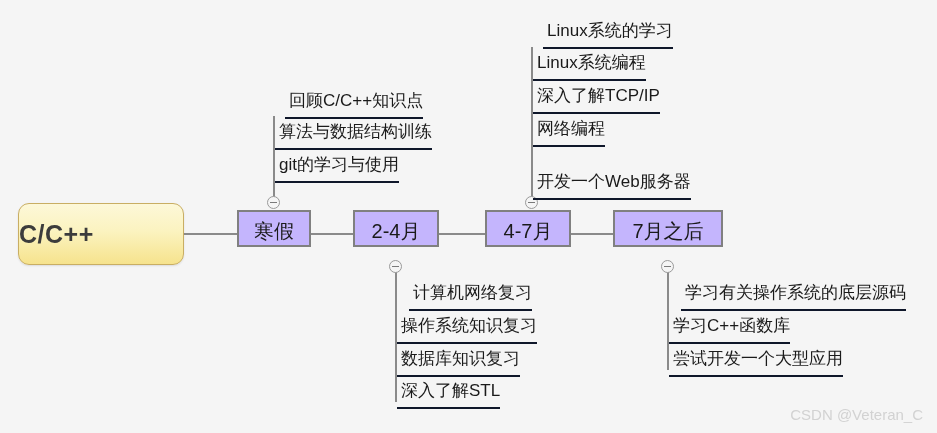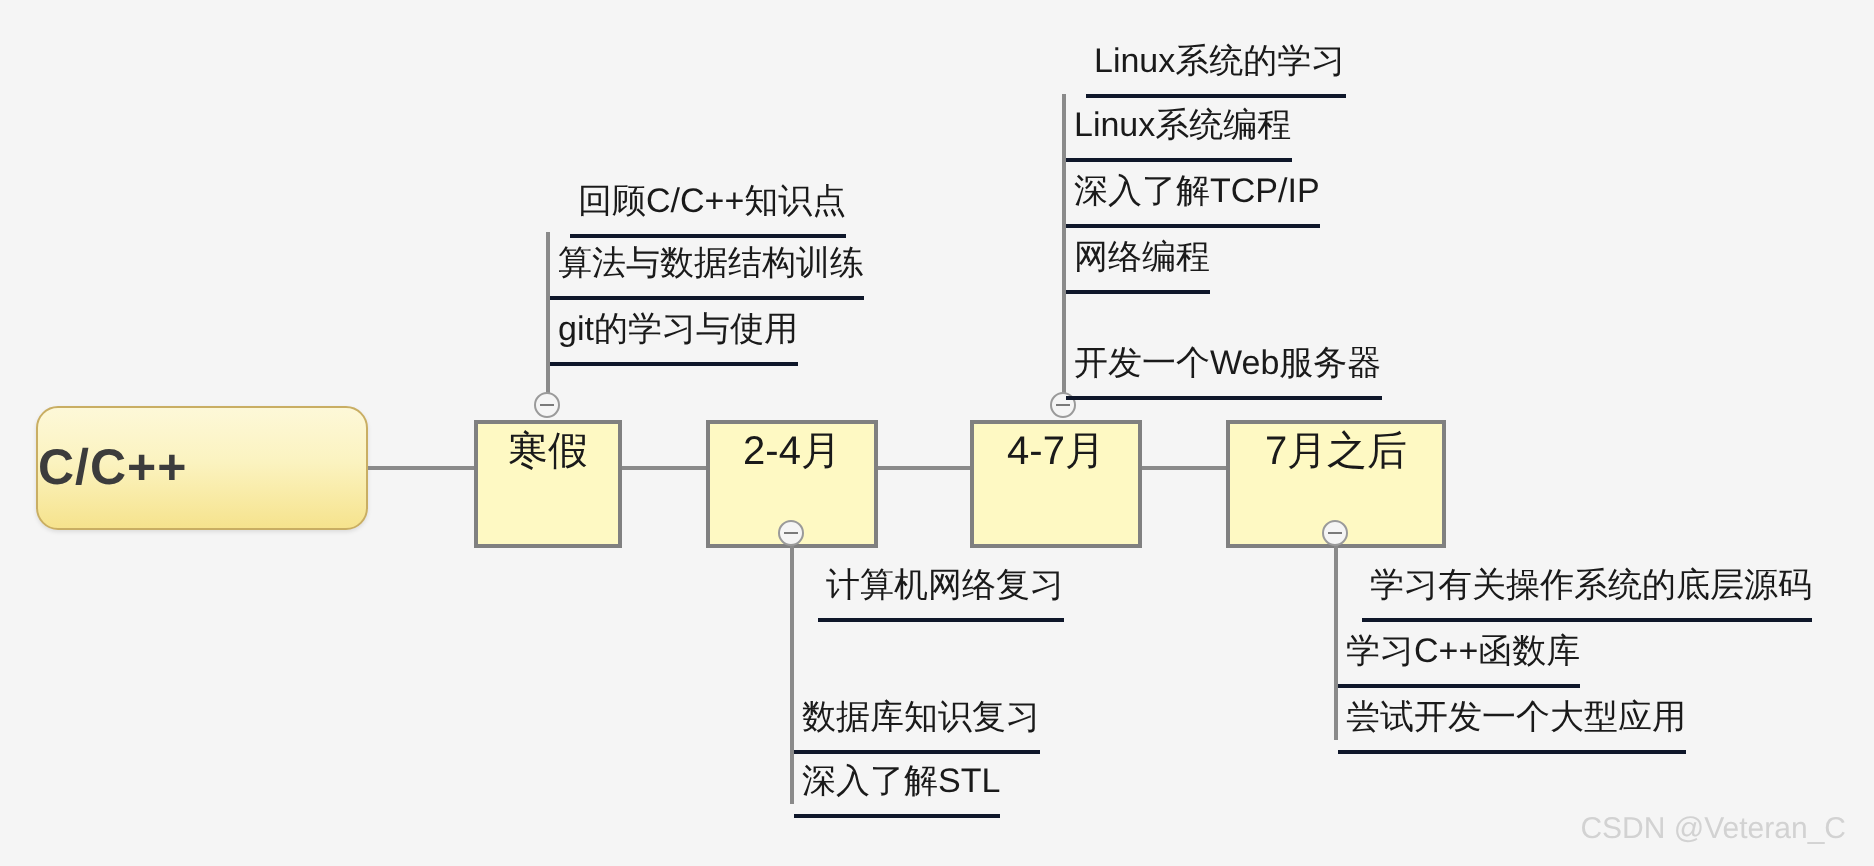--- a/index.html
+++ b/index.html
@@ -52,12 +52,12 @@
   .main-node {
     position: absolute;
     border: 2px solid #808080;
-    background: #fef9c3;
+    background: #c4b5fd;
     box-sizing: border-box;
     display: flex;
-    align-items: flex-start;
+    align-items: flex-end;
     justify-content: center;
-    height: 64px;
+    height: 37px;
   }
   .main-node .main-label {
     font-size: 20px;

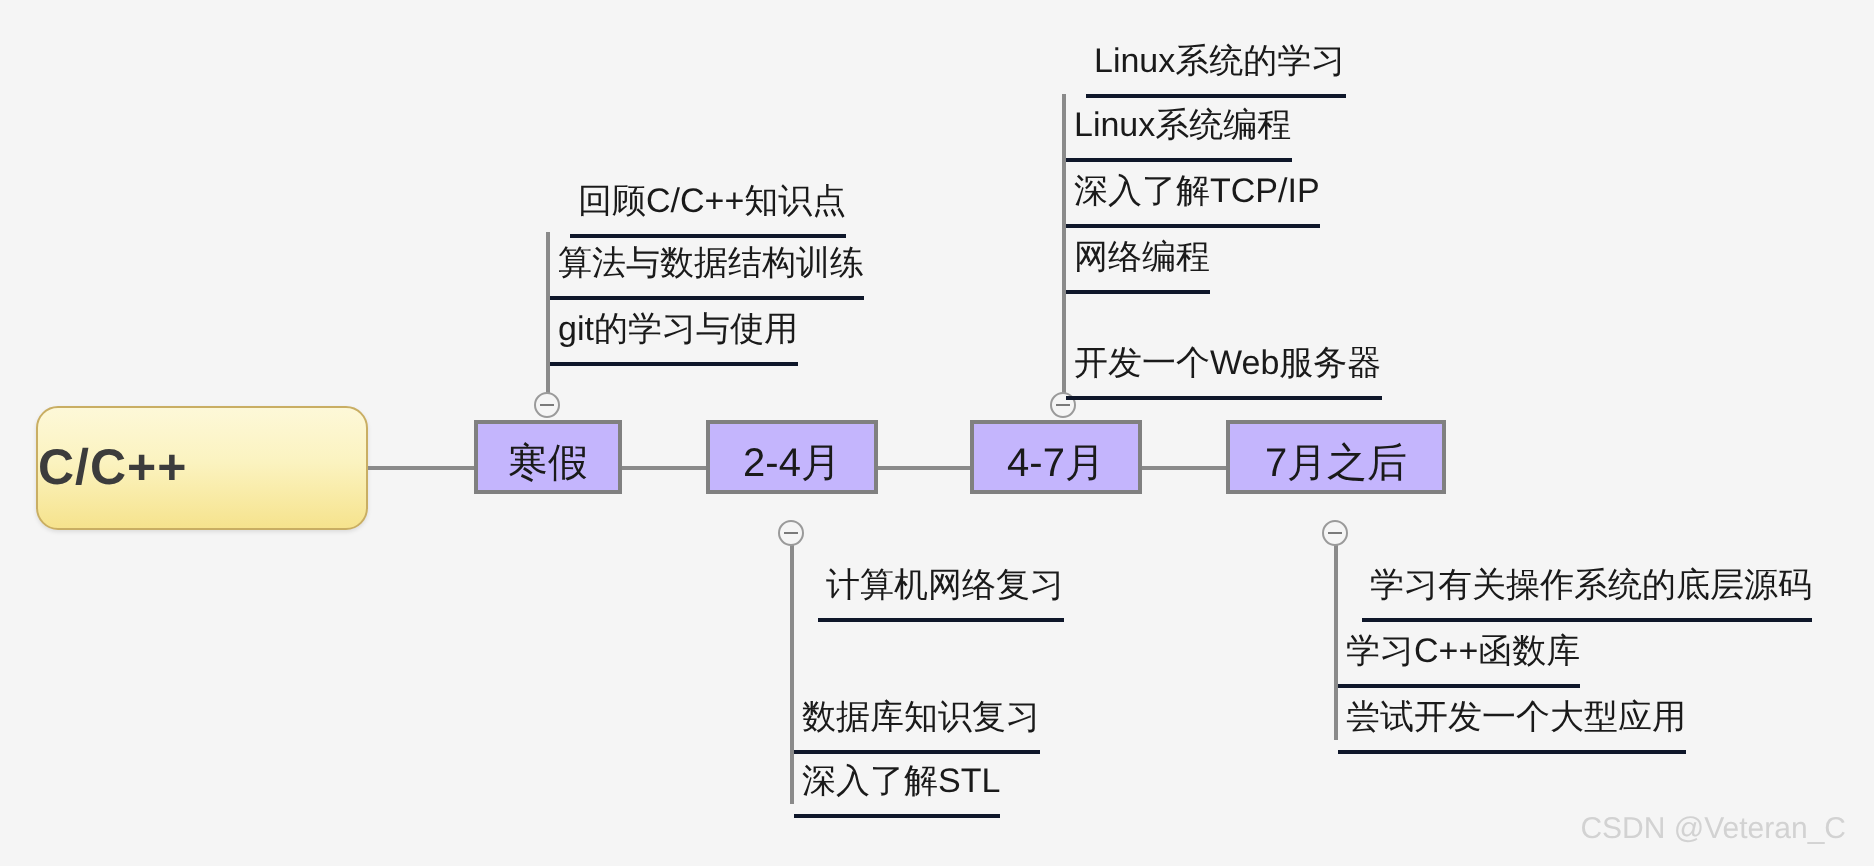--- a/index.html
+++ b/index.html
@@ -163,6 +163,7 @@
   <div class="toggle" style="left:389px; top:260px;"></div>
 
   <div class="leaf" style="left:409px; top:280px;">计算机网络复习</div>
+  <div class="leaf" style="left:397px; top:313px;">操作系统知识复习</div>
   <div class="leaf" style="left:397px; top:346px;">数据库知识复习</div>
   <div class="leaf" style="left:397px; top:378px;">深入了解STL</div>
 

